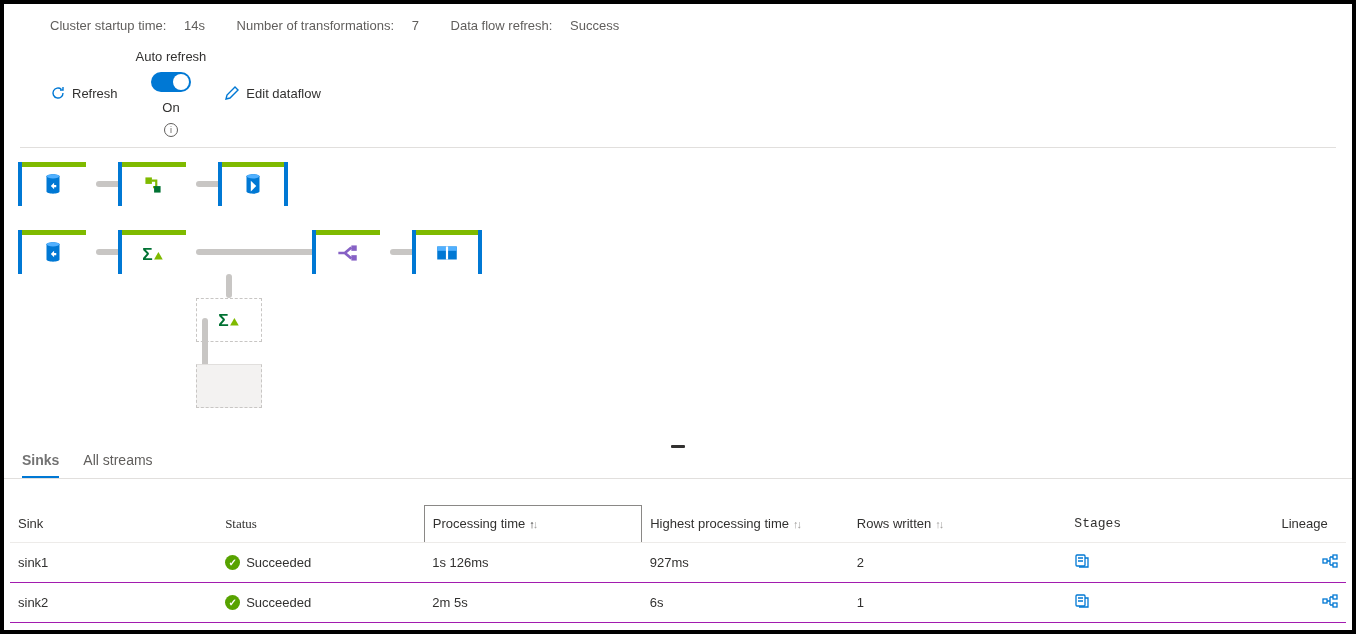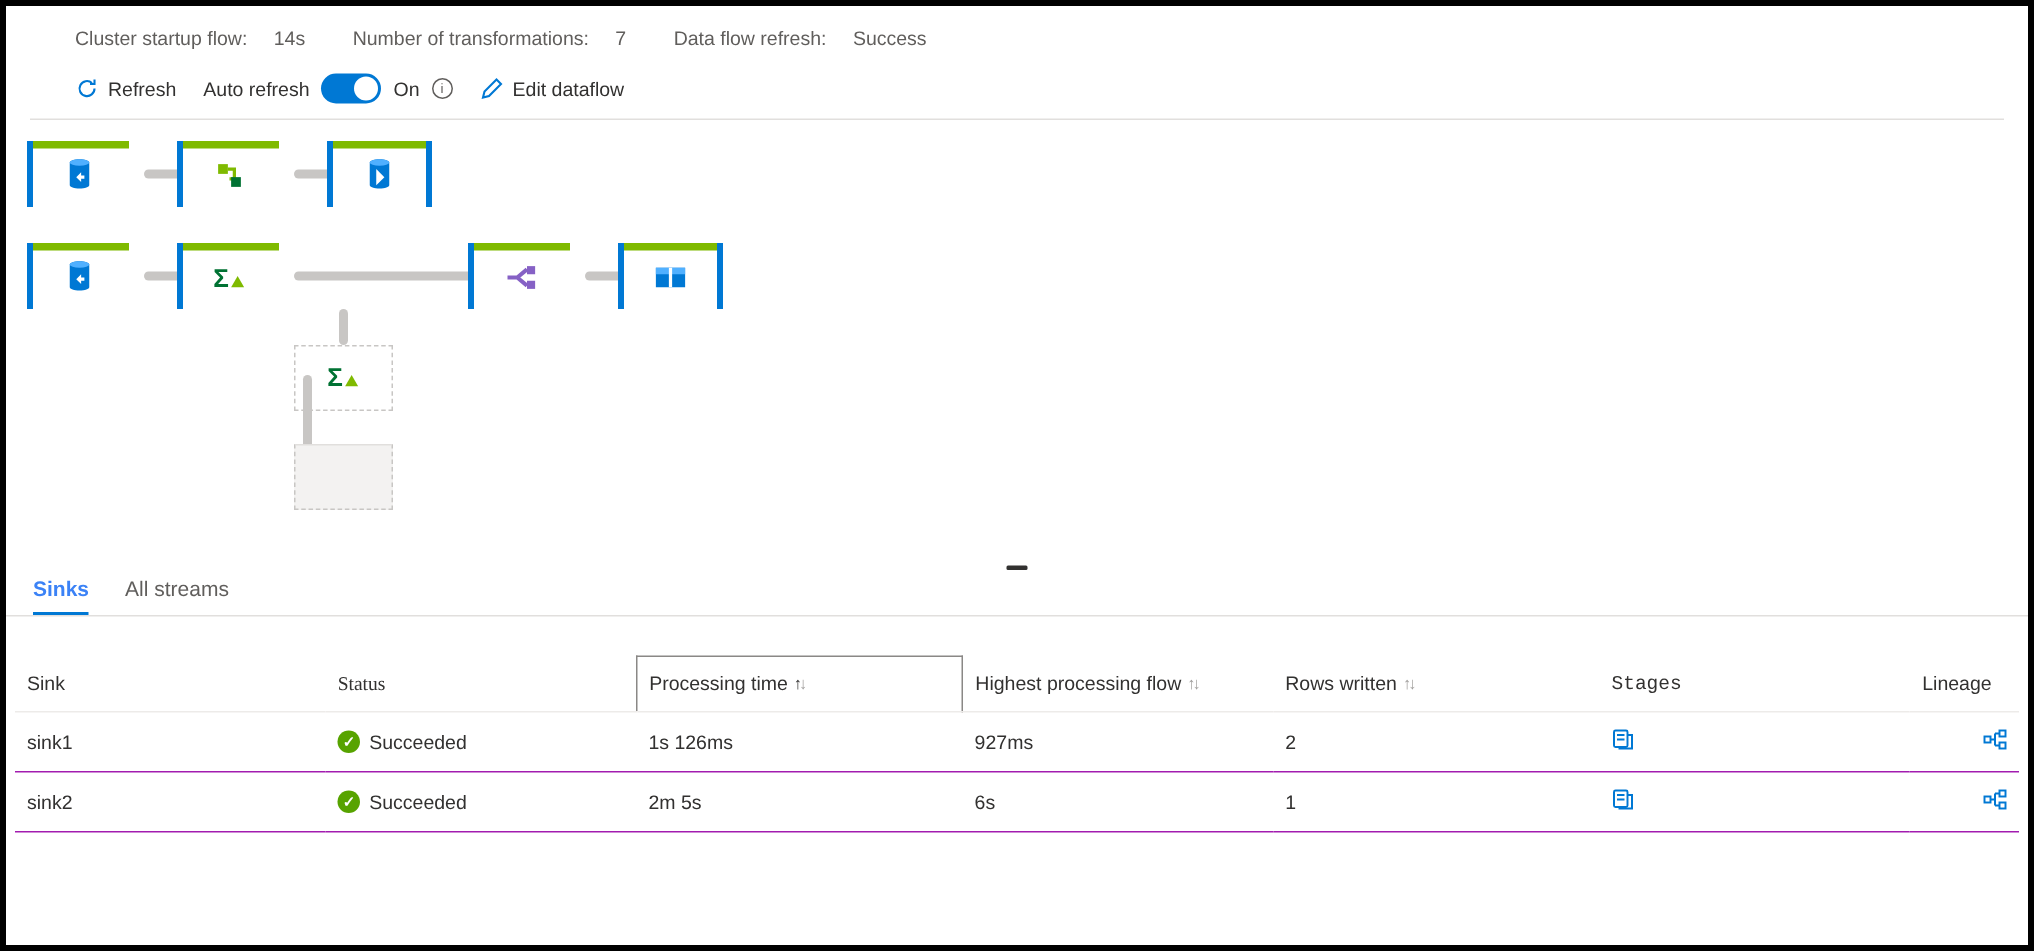--- a/index.html
+++ b/index.html
@@ -129,7 +129,7 @@
 
   <div class="subline">
     <span>
-      <span>Cluster startup flow:</span>
+      <span>Cluster startup time:</span>
       <span>14s</span>
     </span>
     <span>

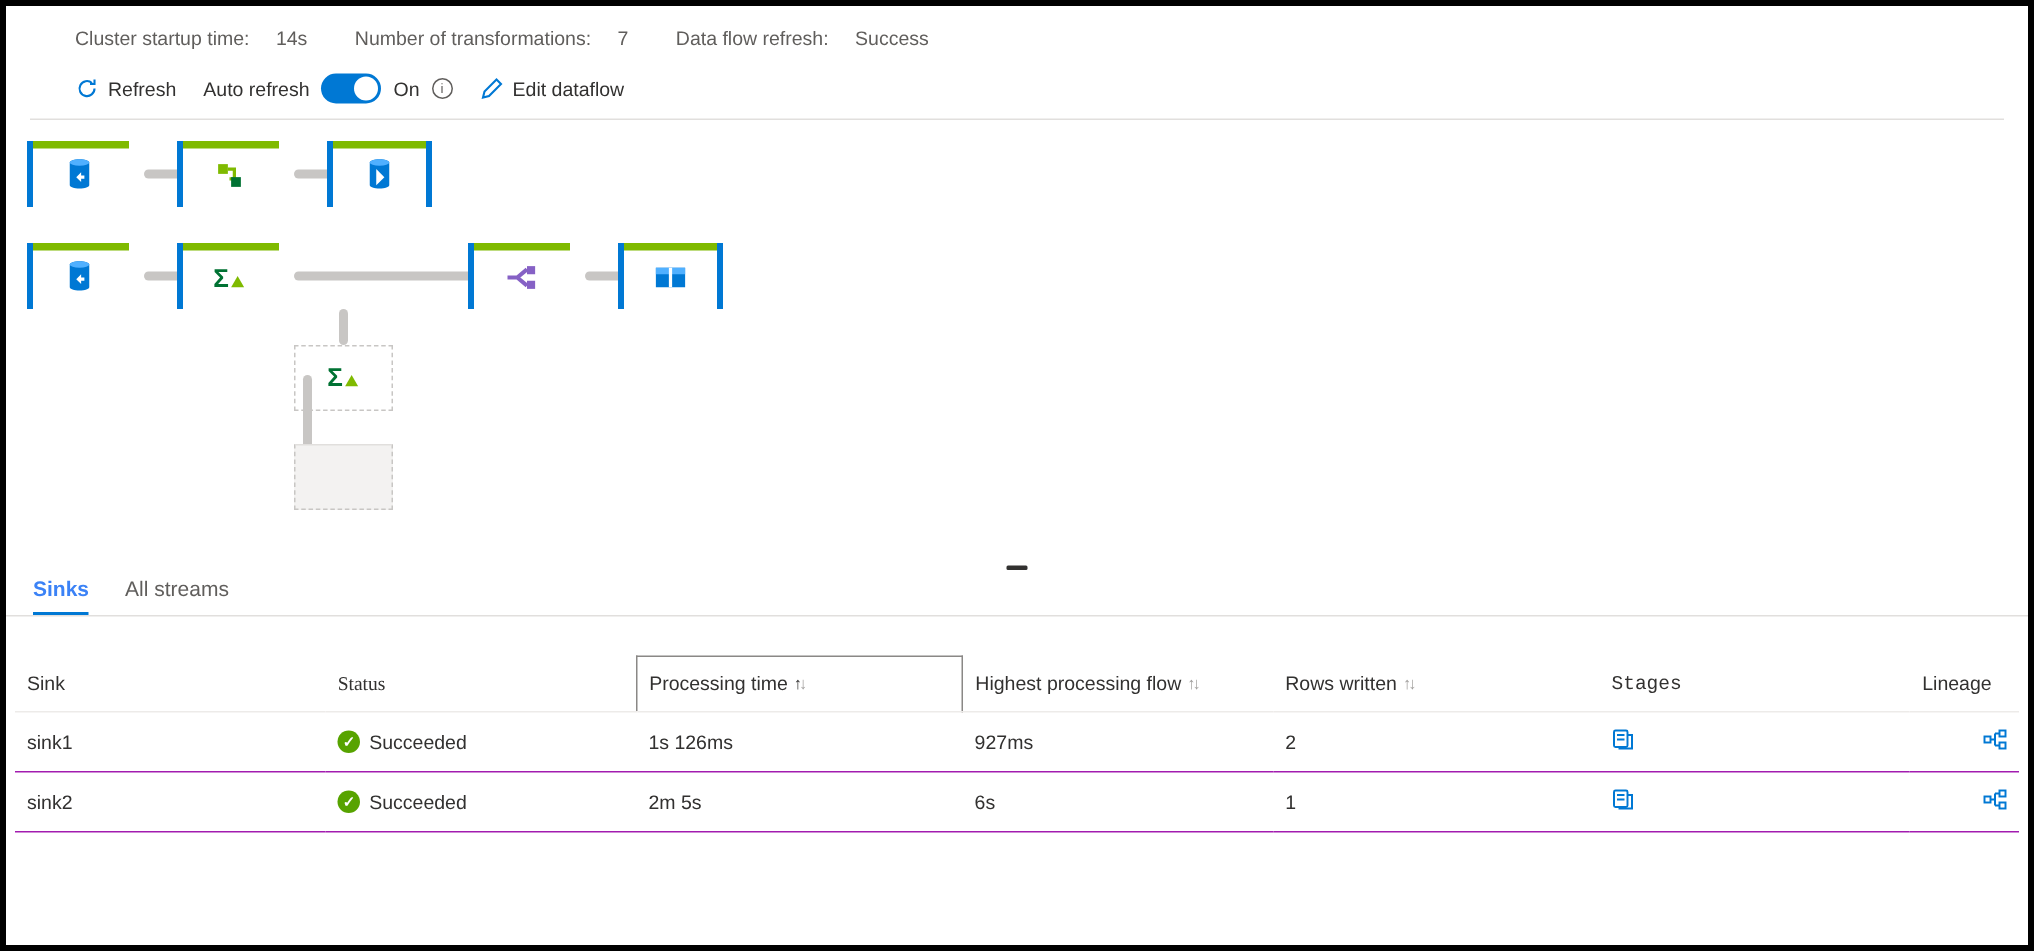--- a/index.html
+++ b/index.html
@@ -37,7 +37,7 @@
     .tb-btn { display: inline-flex; align-items: center; gap: 6px; cursor: pointer; color: #323130; }
     .tb-btn.blue svg { stroke: #0078d4; }
     .tb-icon { width: 16px; height: 16px; display:inline-flex; align-items:center; justify-content:center; }
-    .autoref { display: inline-flex; align-items: center; gap: 8px; }
+    .autoref { display: inline-flex; align-items: center; gap: 8px; flex-direction: column; }
     .toggle {
       width: 40px; height: 20px; border-radius: 10px;
       background: #0078d4; position: relative; cursor: pointer;

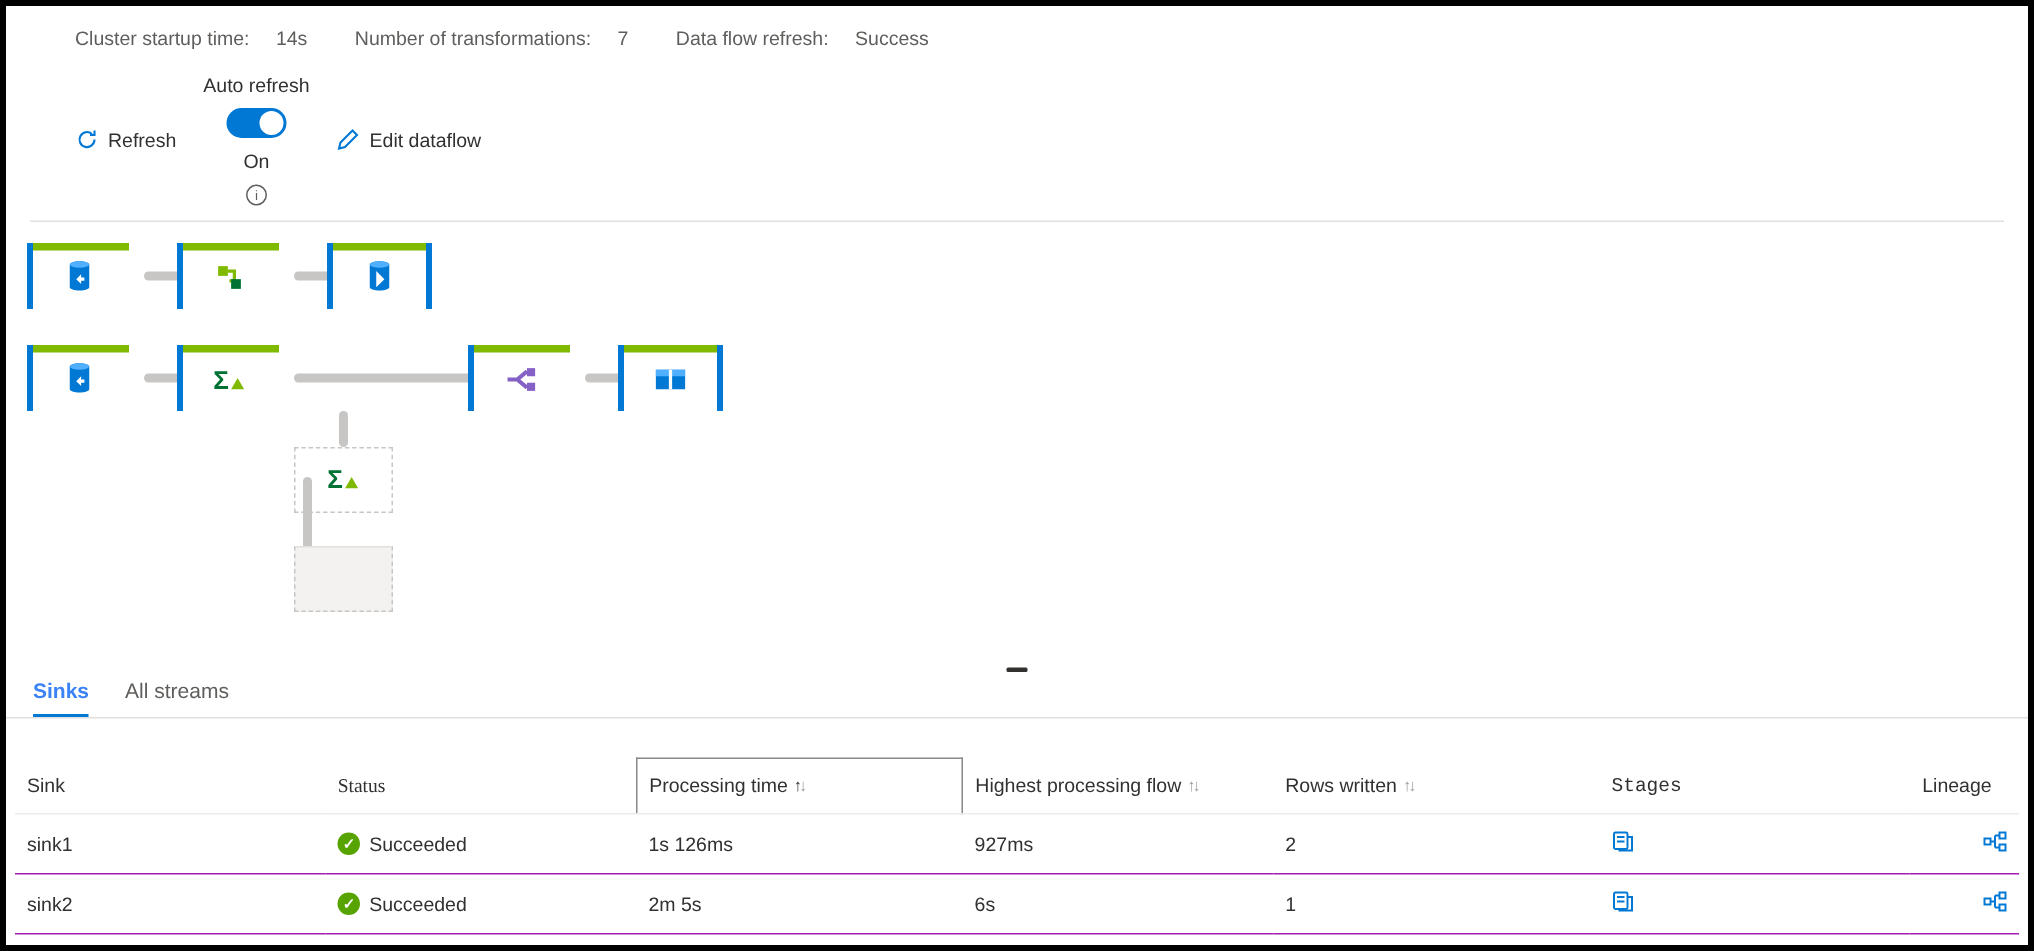--- a/index.html
+++ b/index.html
@@ -100,7 +100,7 @@
     
     .tabs { display:flex; gap:24px; padding: 2px 6px 0 6px; border-bottom:1px solid #e1dfdd; }
     .tab { padding: 6px 0 8px 0; font-size:14px; color:#605e5c; cursor:pointer; border-bottom:2px solid transparent; }
-    .tab.active { color:#3b82f6; font-weight:600; border-bottom-color:#0078d4; }
+    .tab.active { color:#737373; font-weight:600; border-bottom-color:#0078d4; }
 
     
     .tbl { width: calc(100% - 12px); margin: 26px 6px 0 6px; border-collapse: collapse; font-size:13px; }

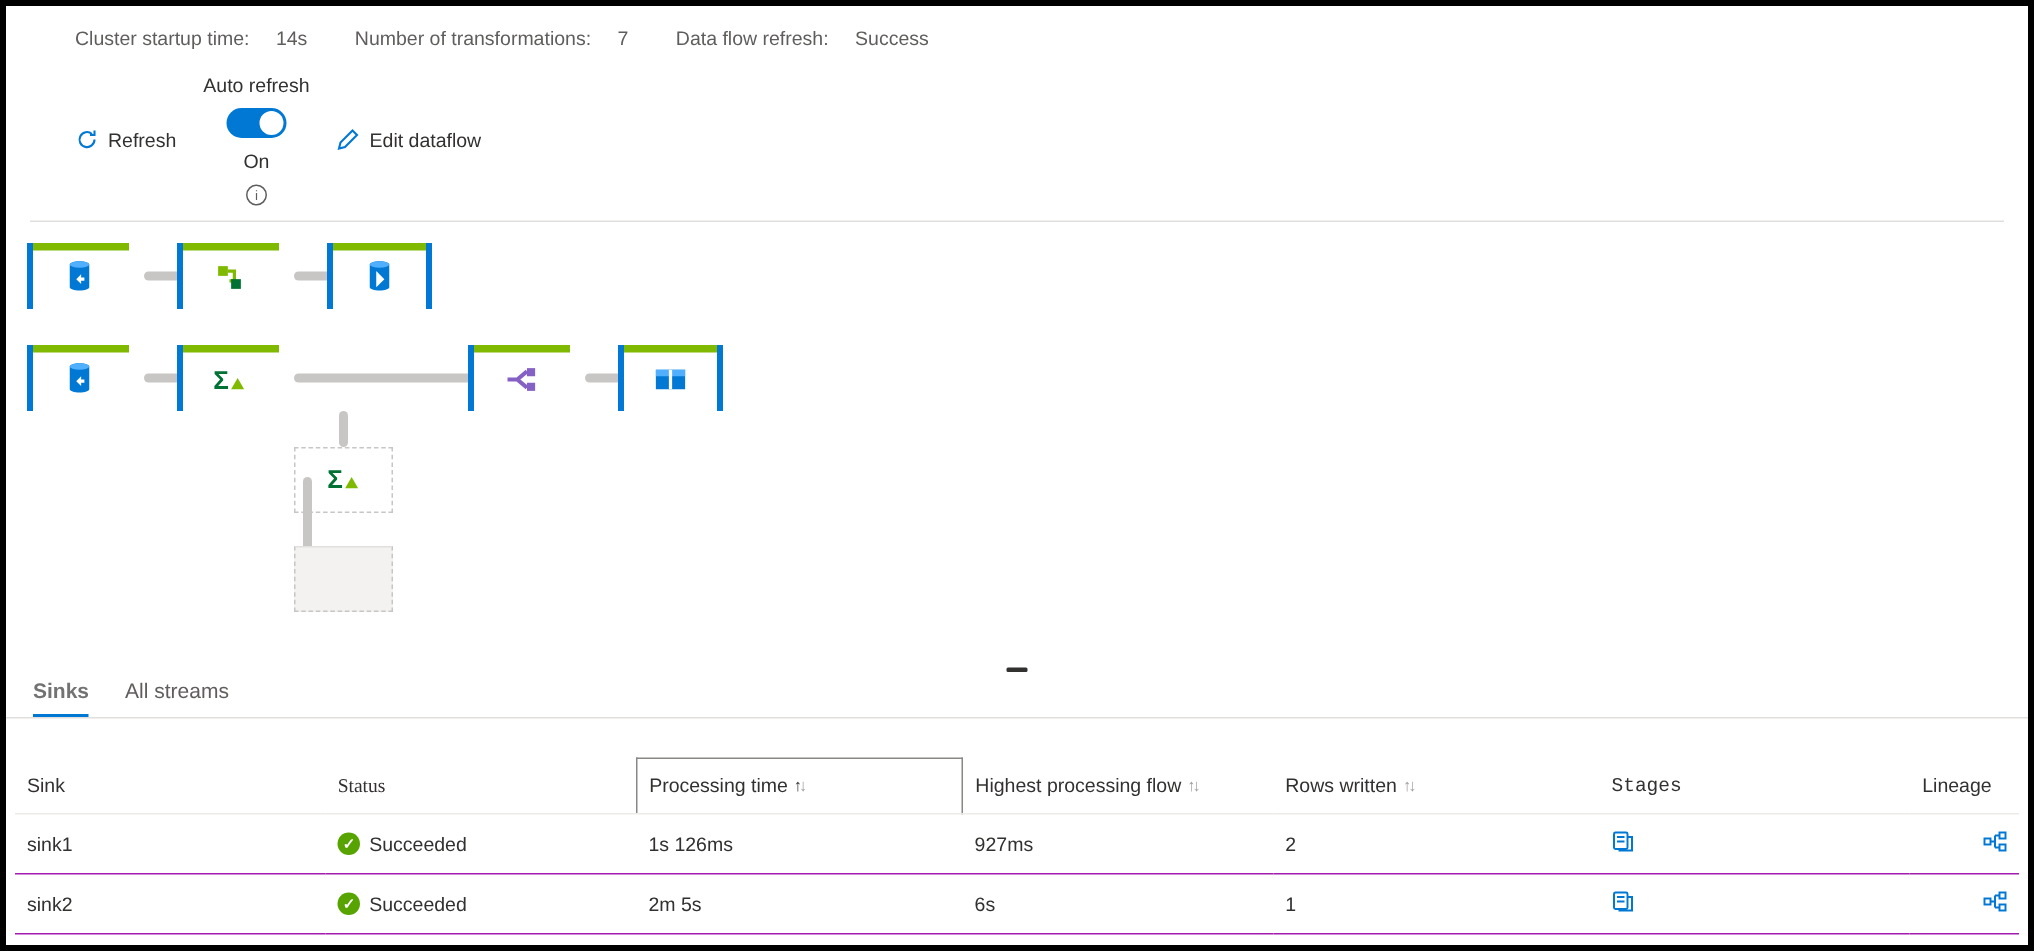--- a/index.html
+++ b/index.html
@@ -288,7 +288,7 @@
       </th>
       <th class="c-htime">
         <span class="th-sort">
-            <span>Highest processing flow</span>
+            <span>Highest processing time</span>
         <span class="sort-ic">↑↓</span>
           </span>
       </th>

